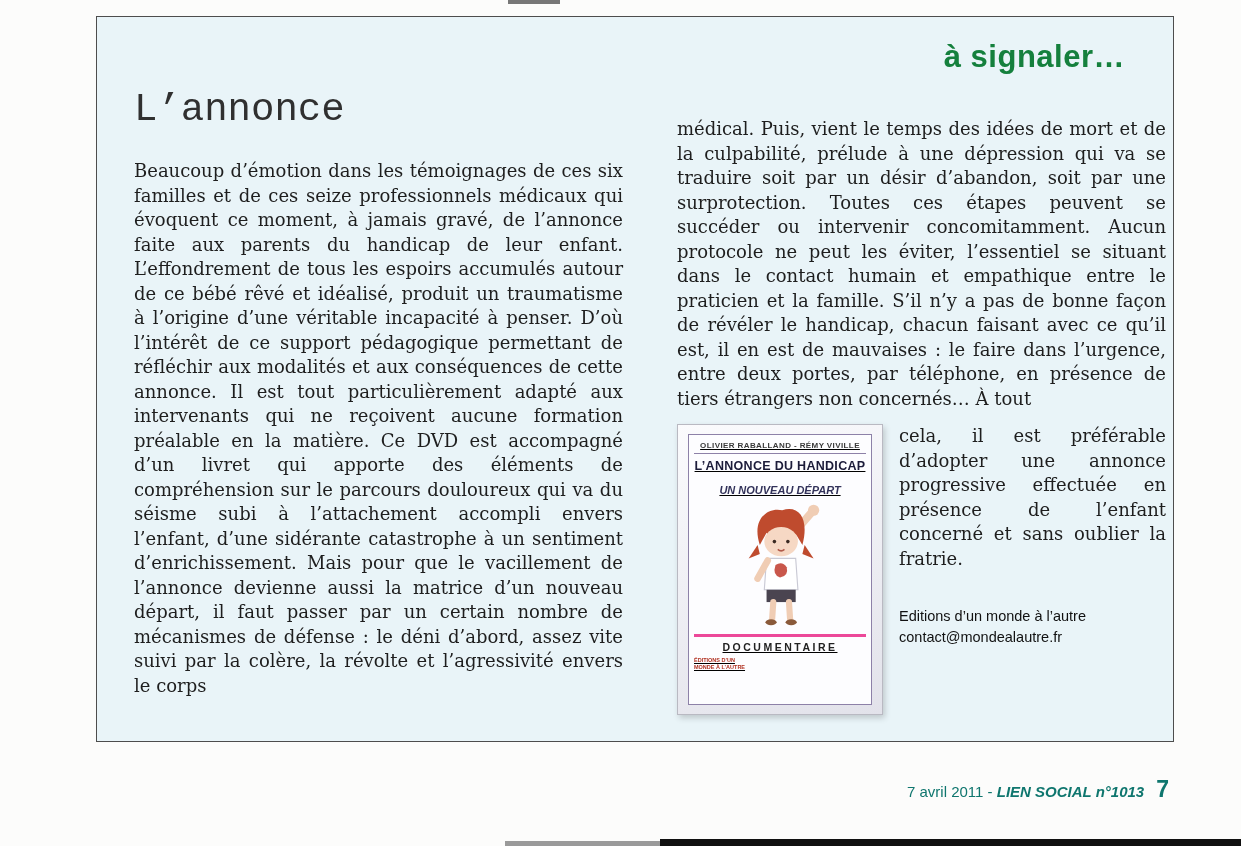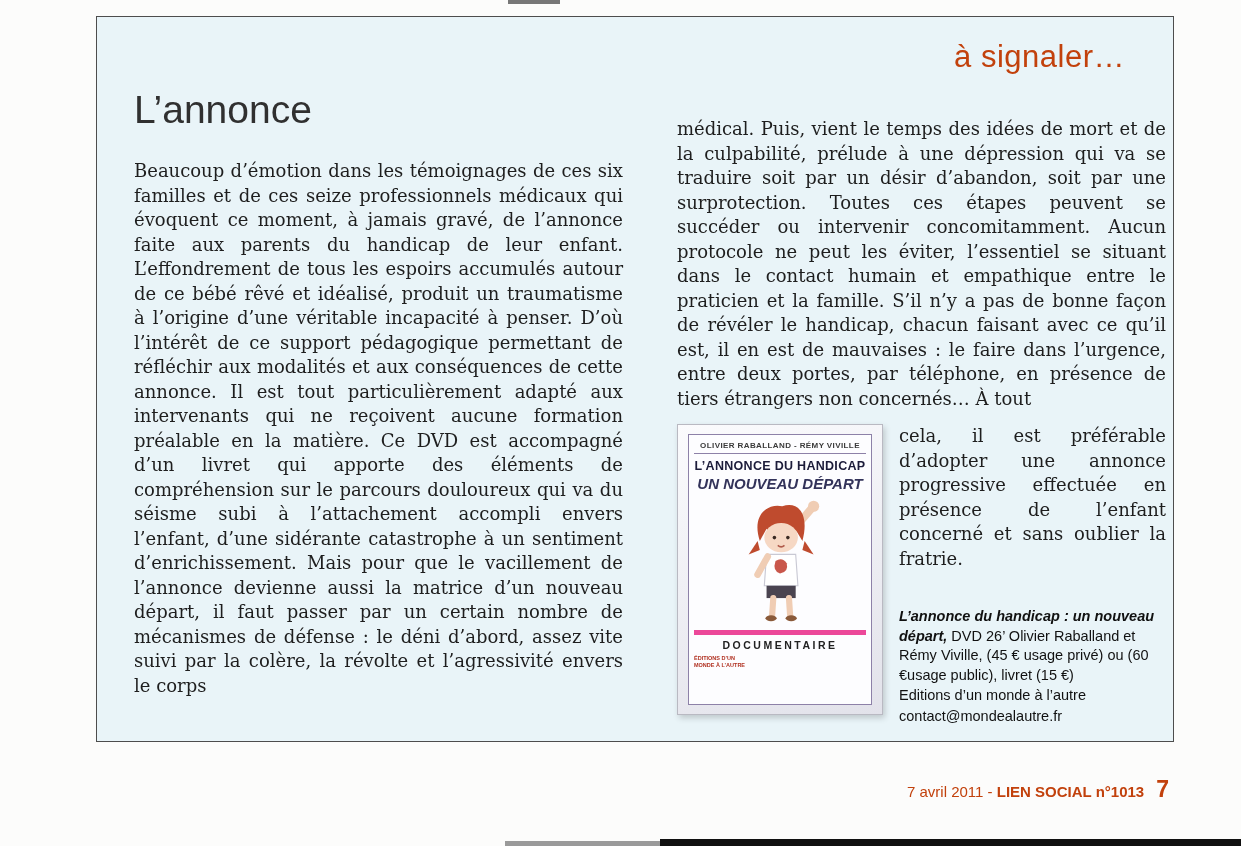--- a/index.html
+++ b/index.html
@@ -23,9 +23,9 @@
   .section-header {
     position: absolute;
     top: 22px; right: 48px;
-    color: #c2410c;
+    color: #15803d;
     font-family: "Liberation Sans", sans-serif;
-    font-weight: normal;
+    font-weight: bold;
     font-size: 31px;
     letter-spacing: 0.5px;
   }

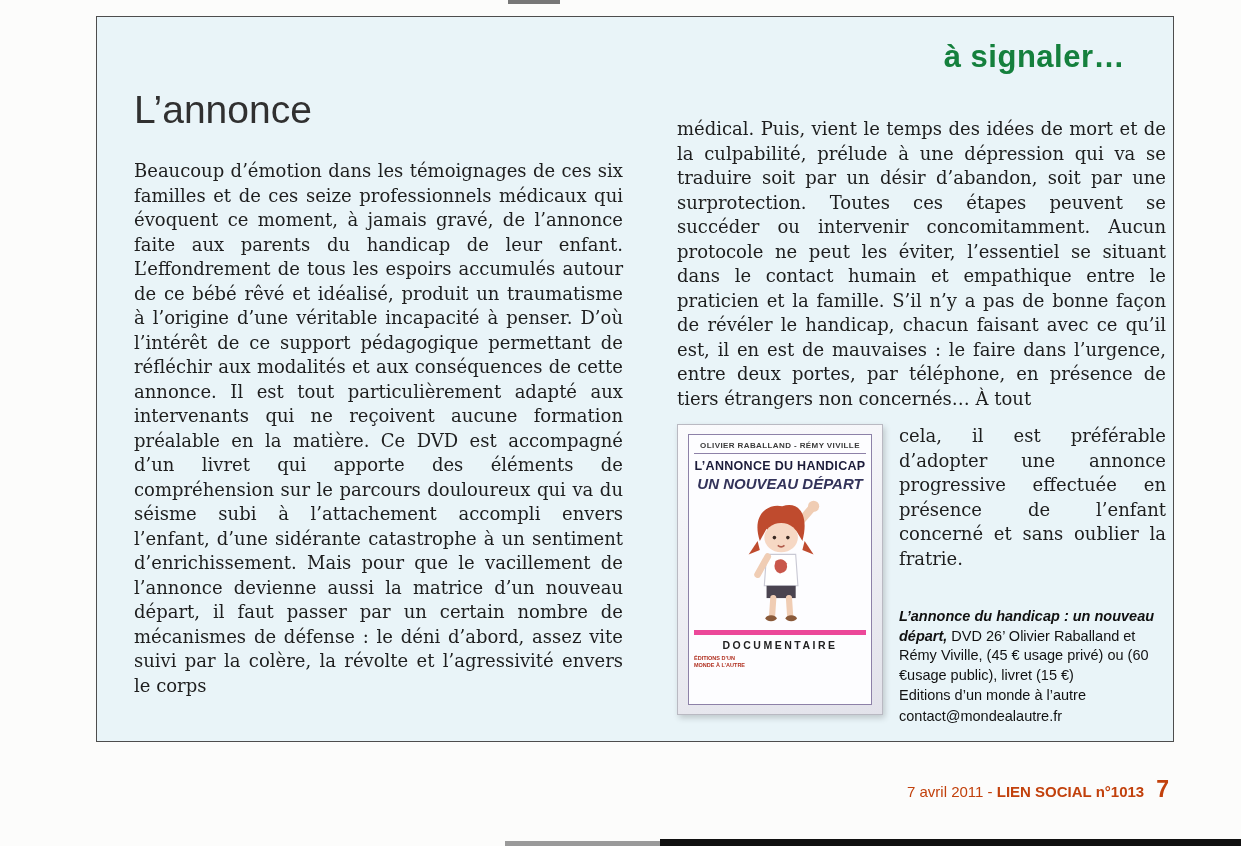--- a/index.html
+++ b/index.html
@@ -36,7 +36,7 @@
     width: 489px;
   }
   .article-title {
-    font-family: Liberation Sans, sans-serif;
+    font-family: Liberation Mono, monospace;
     font-size: 39px;
     line-height: 46px;
     color: #303030;

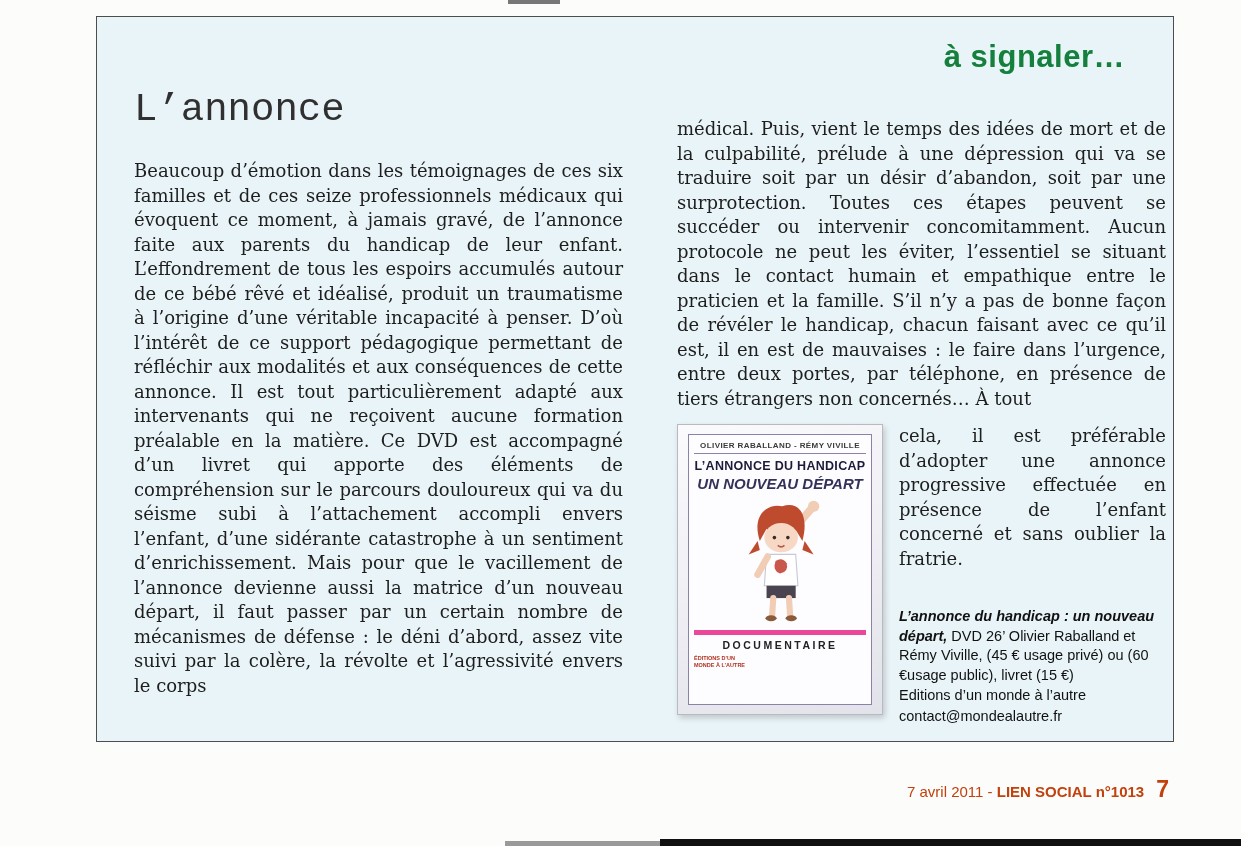--- a/index.html
+++ b/index.html
@@ -69,6 +69,7 @@
     border: 1px solid #b9b9c2;
     box-shadow: 2px 3px 6px rgba(0,0,0,0.18);
     padding: 9px 10px;
+    text-decoration: underline;
   }
   .dvd-inner {
     height: 100%;

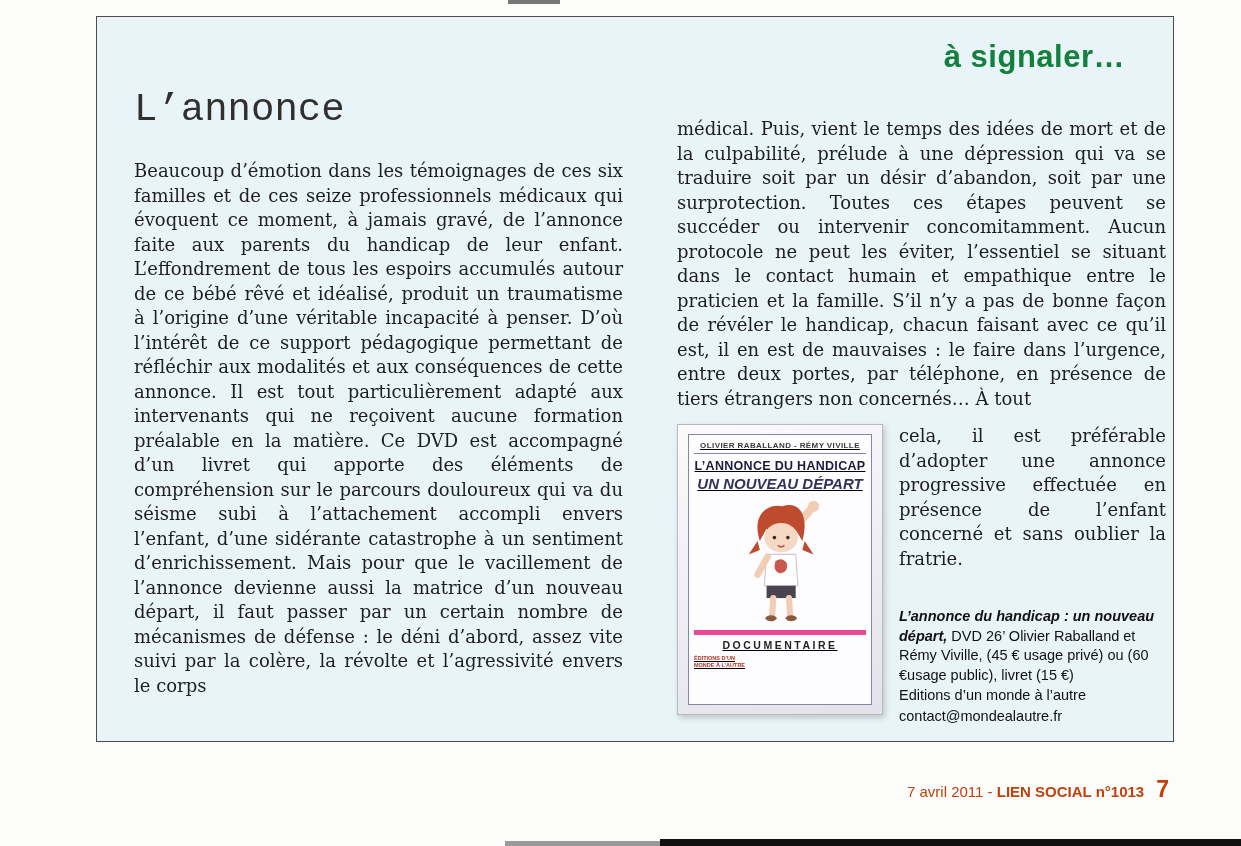--- a/index.html
+++ b/index.html
@@ -92,8 +92,8 @@
     text-align: left;
   }
   .dvd-subtitle {
-    font-size: 15px; font-style: italic; font-weight: bold;
-    color: #33335a; margin-top: 2px; text-transform: uppercase;
+    font-size: 11px; font-style: italic; font-weight: bold;
+    color: #33335a; margin-top: 11px; text-transform: uppercase;
   }
   .dvd-art { margin-top: 4px; }
   .dvd-genre {

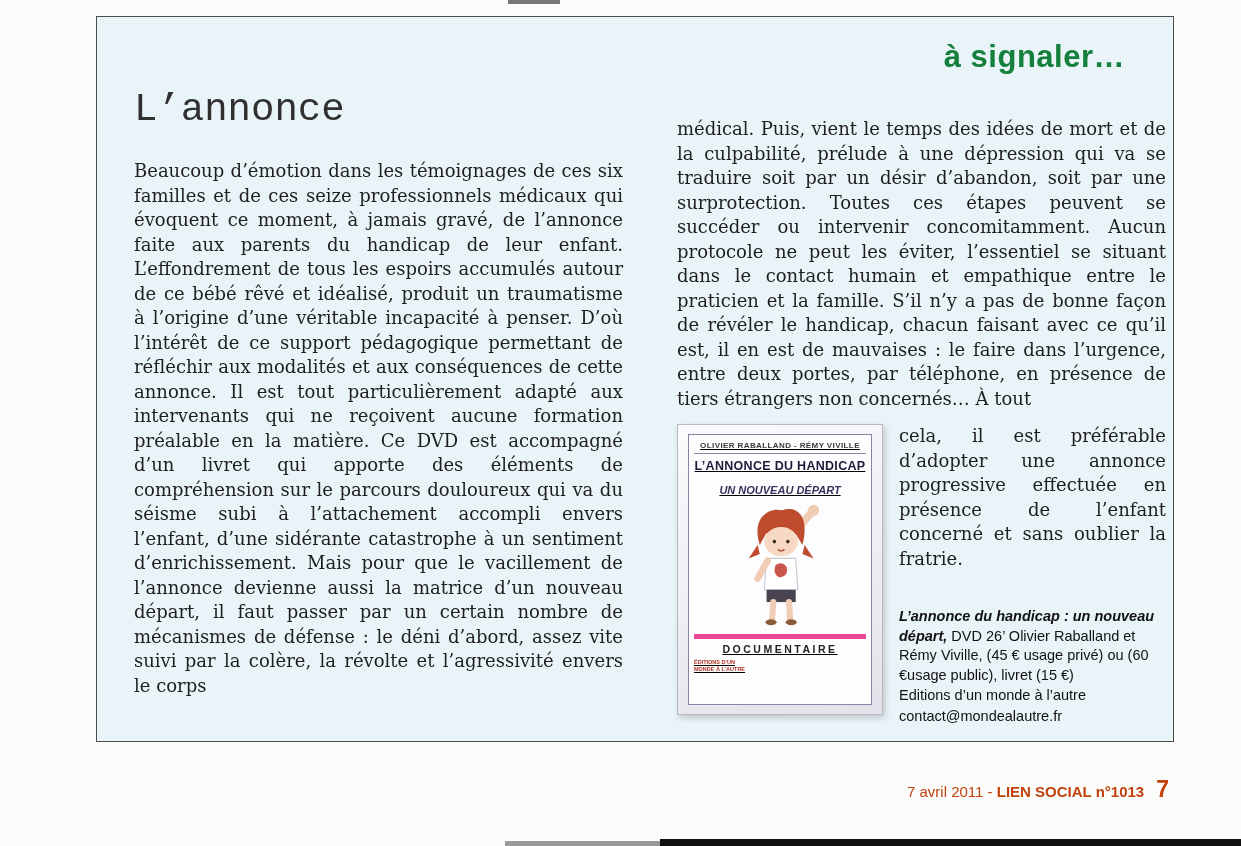--- a/index.html
+++ b/index.html
@@ -211,9 +211,6 @@
           <p class="body-text">cela, il est préférable d’adopter une annonce progressive effectuée en présence de l’enfant concerné et sans oublier la fratrie.</p>
 
           <div class="caption">
-            <p>
-              <span class="caption-title">L’annonce du handicap : un nouveau départ,</span><span> DVD 26’ Olivier Raballand et Rémy Viville, (45 € usage privé) ou (60 €usage public), livret (15 €)</span>
-            </p>
             <div class="caption-line">Editions d’un monde à l’autre</div>
             <div class="caption-line">contact@mondealautre.fr</div>
           </div>

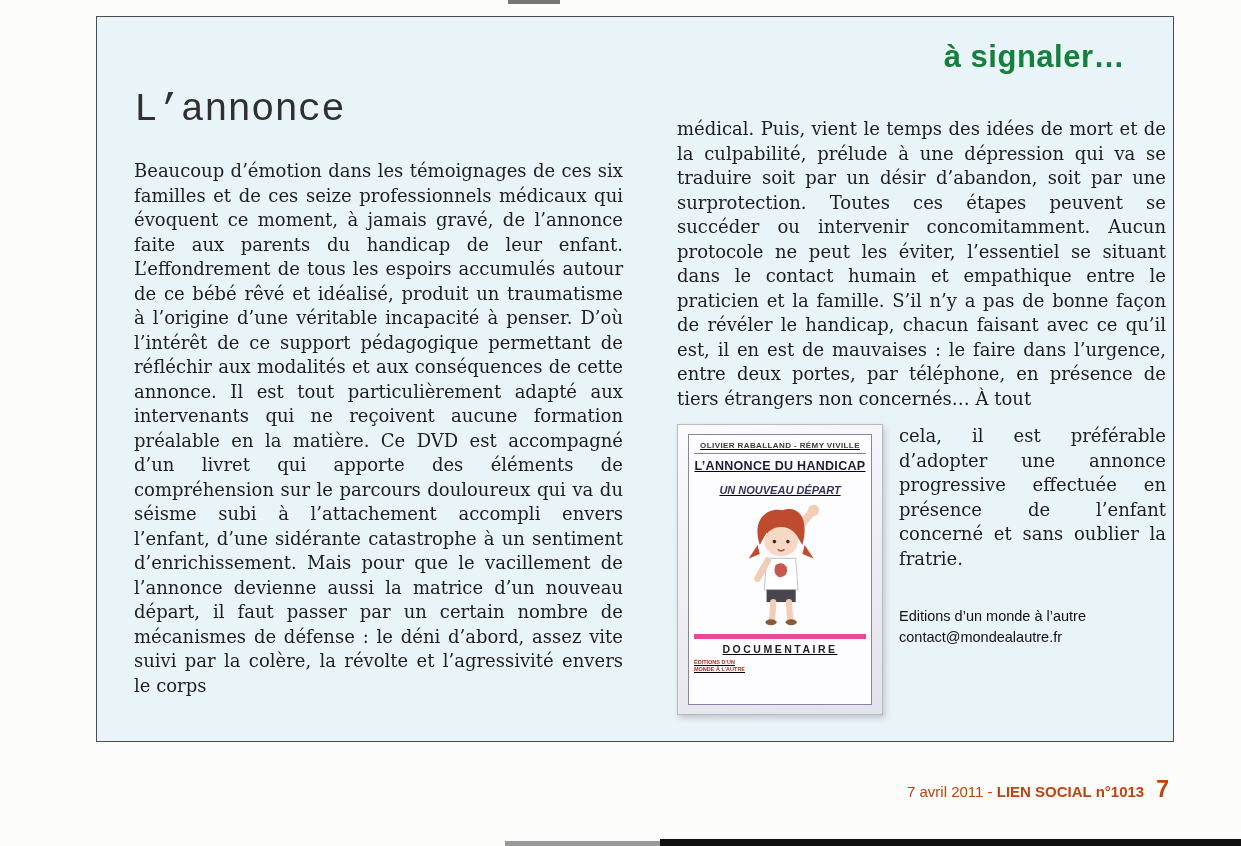--- a/index.html
+++ b/index.html
@@ -99,7 +99,7 @@
   .dvd-genre {
     font-size: 10.5px; font-weight: bold; letter-spacing: 2.5px;
     color: #222; margin-top: 2px;
-    border-top: 5px solid #ec4899;
+    border-top: 3px solid #ec4899;
     width: 100%; text-align: center; padding-top: 4px;
   }
   .dvd-publisher {

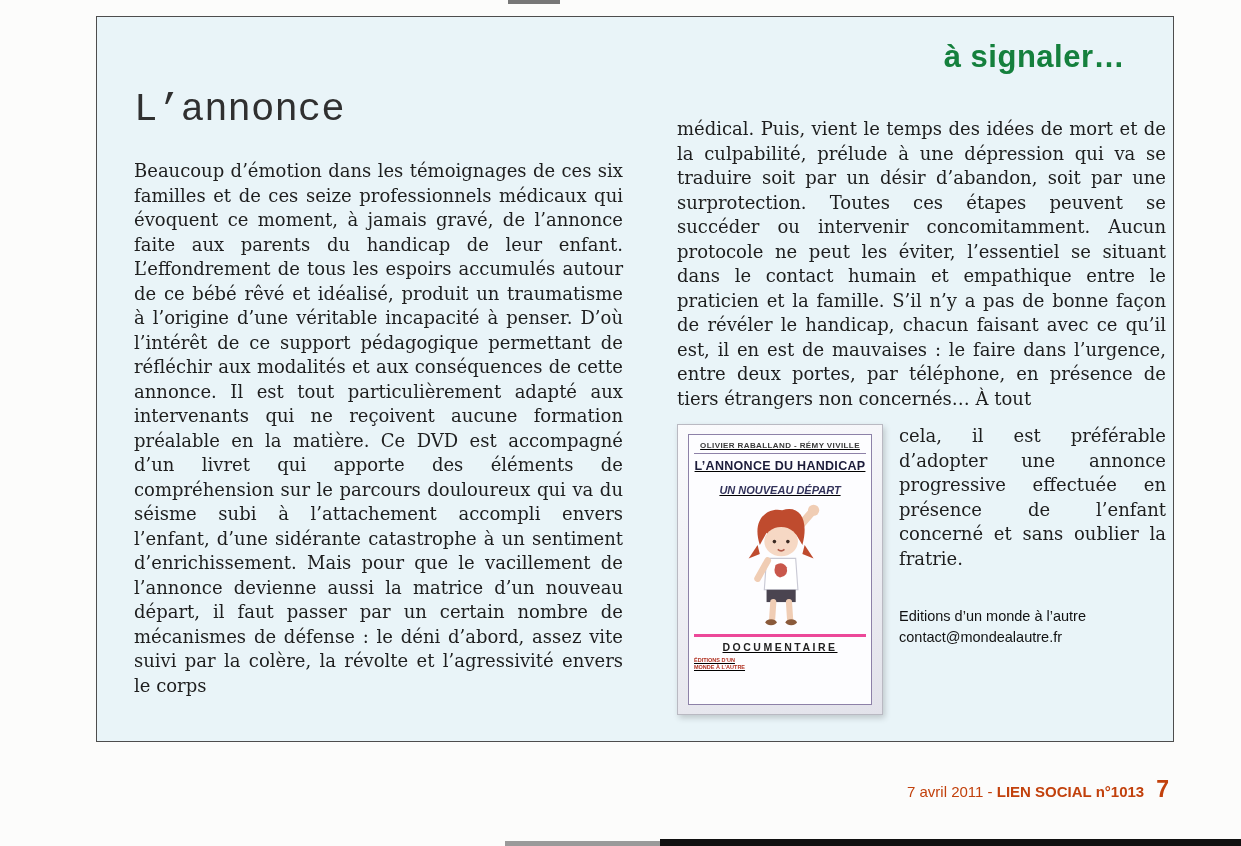--- a/index.html
+++ b/index.html
@@ -125,7 +125,7 @@
     display: flex;
     align-items: baseline;
     font-size: 15px;
-    color: #c2410c;
+    color: #0f766e;
   }
   .footer .mag { font-weight: bold; white-space: pre; }
   .footer .date { white-space: pre; }

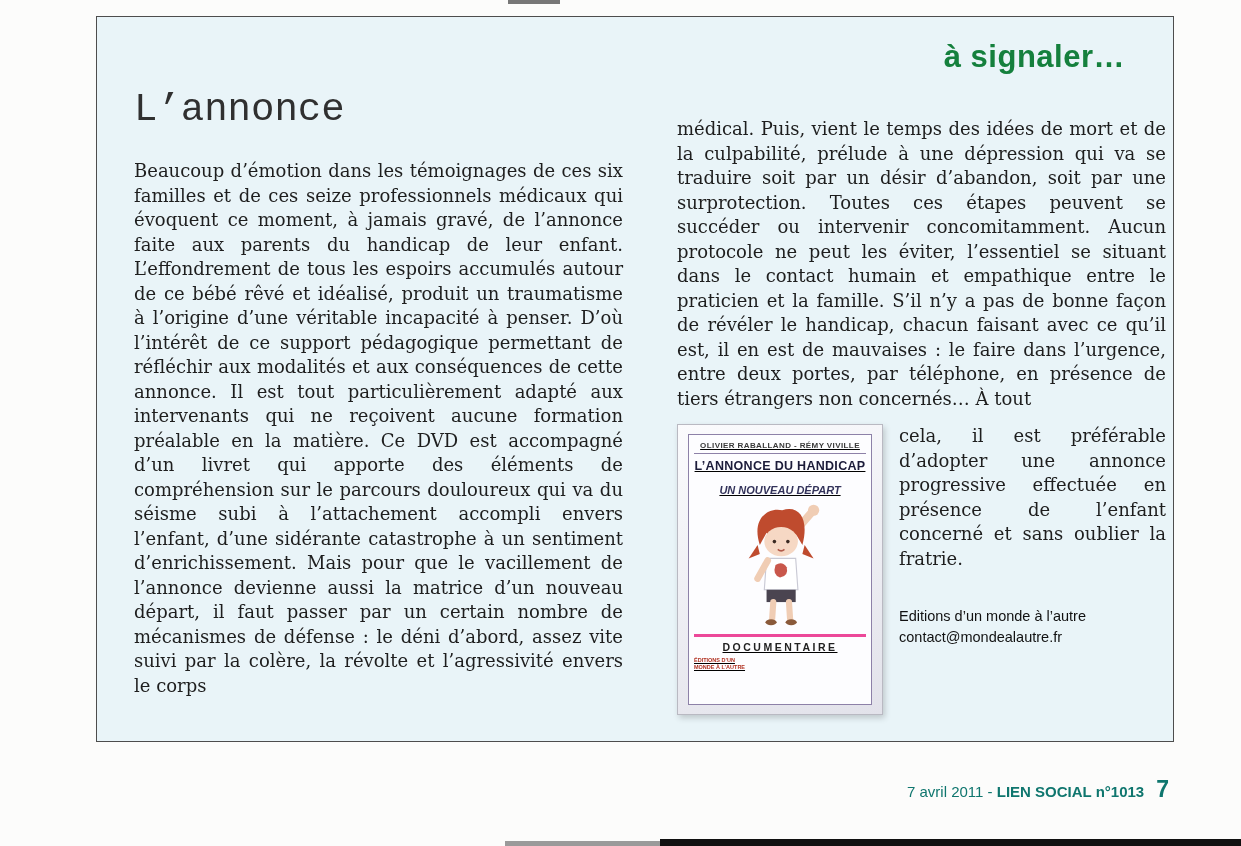--- a/index.html
+++ b/index.html
@@ -127,7 +127,7 @@
     font-size: 15px;
     color: #0f766e;
   }
-  .footer .mag { font-weight: bold; white-space: pre; }
+  .footer .mag { font-weight: bold; white-space: pre; font-style: italic; }
   .footer .date { white-space: pre; }
   .footer .pagenum {
     font-weight: bold;

